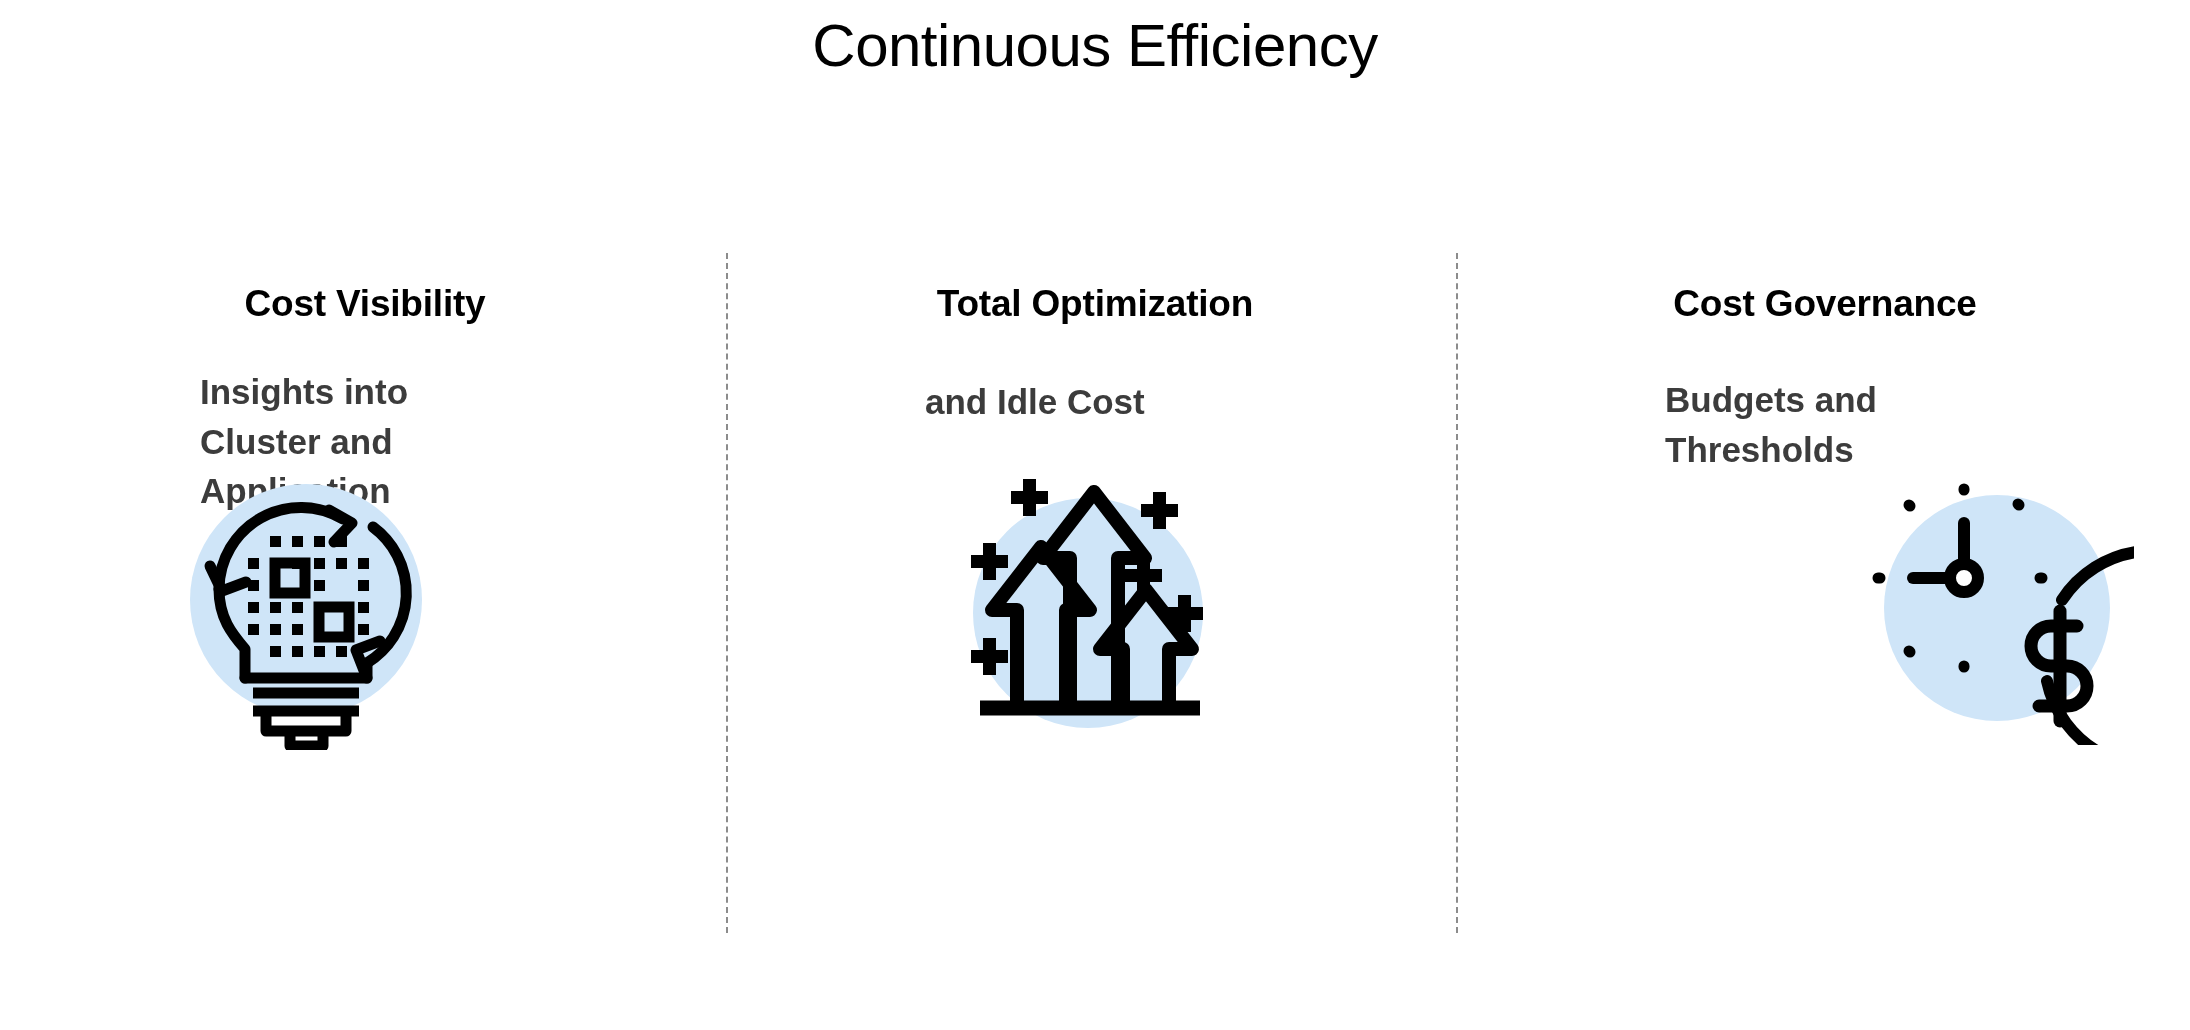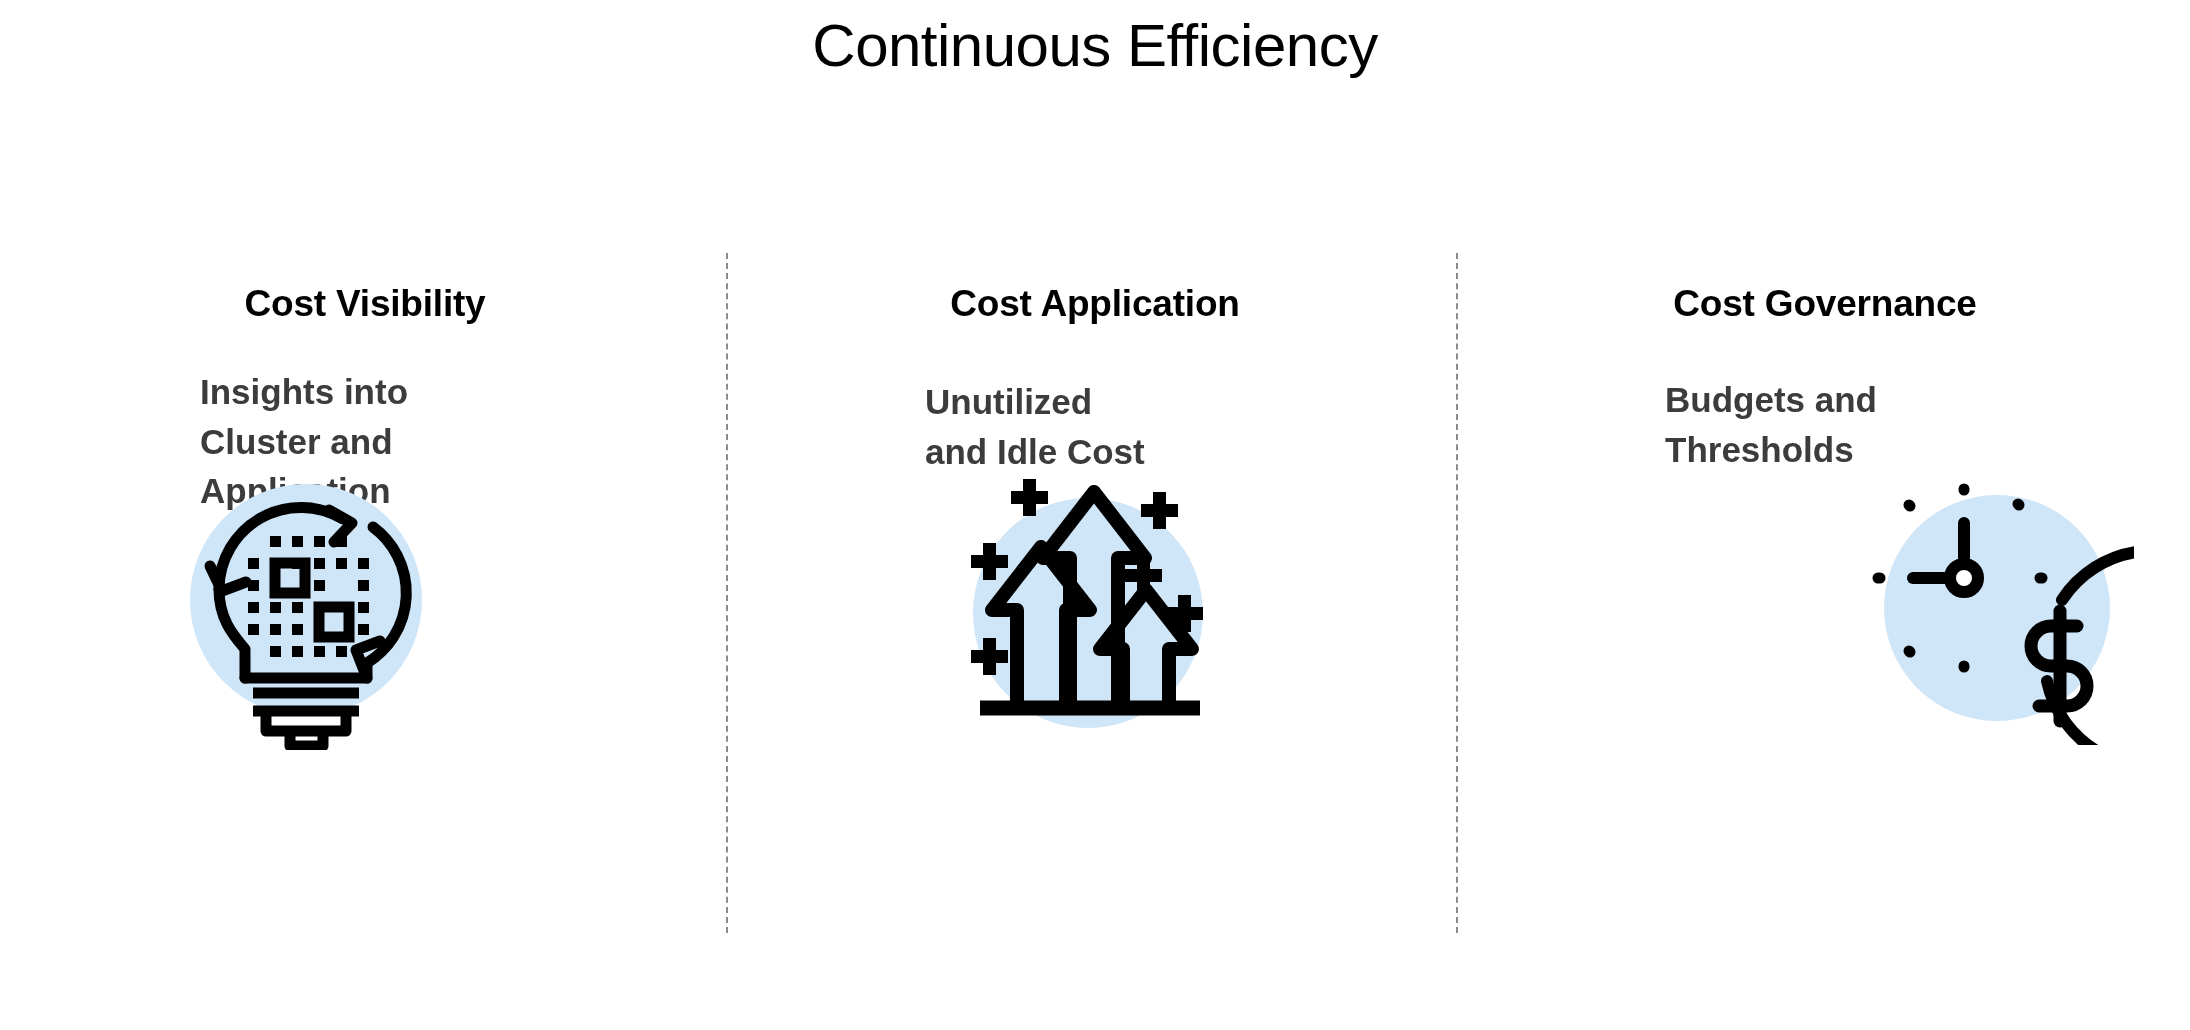--- a/index.html
+++ b/index.html
@@ -193,7 +193,7 @@
     </div>
 
     <div class="column col-2">
-      <div class="col-heading">Cost Application</div>
+      <div class="col-heading">Total Optimization</div>
 
       <div class="col-body">
         <div>Unutilized</div>

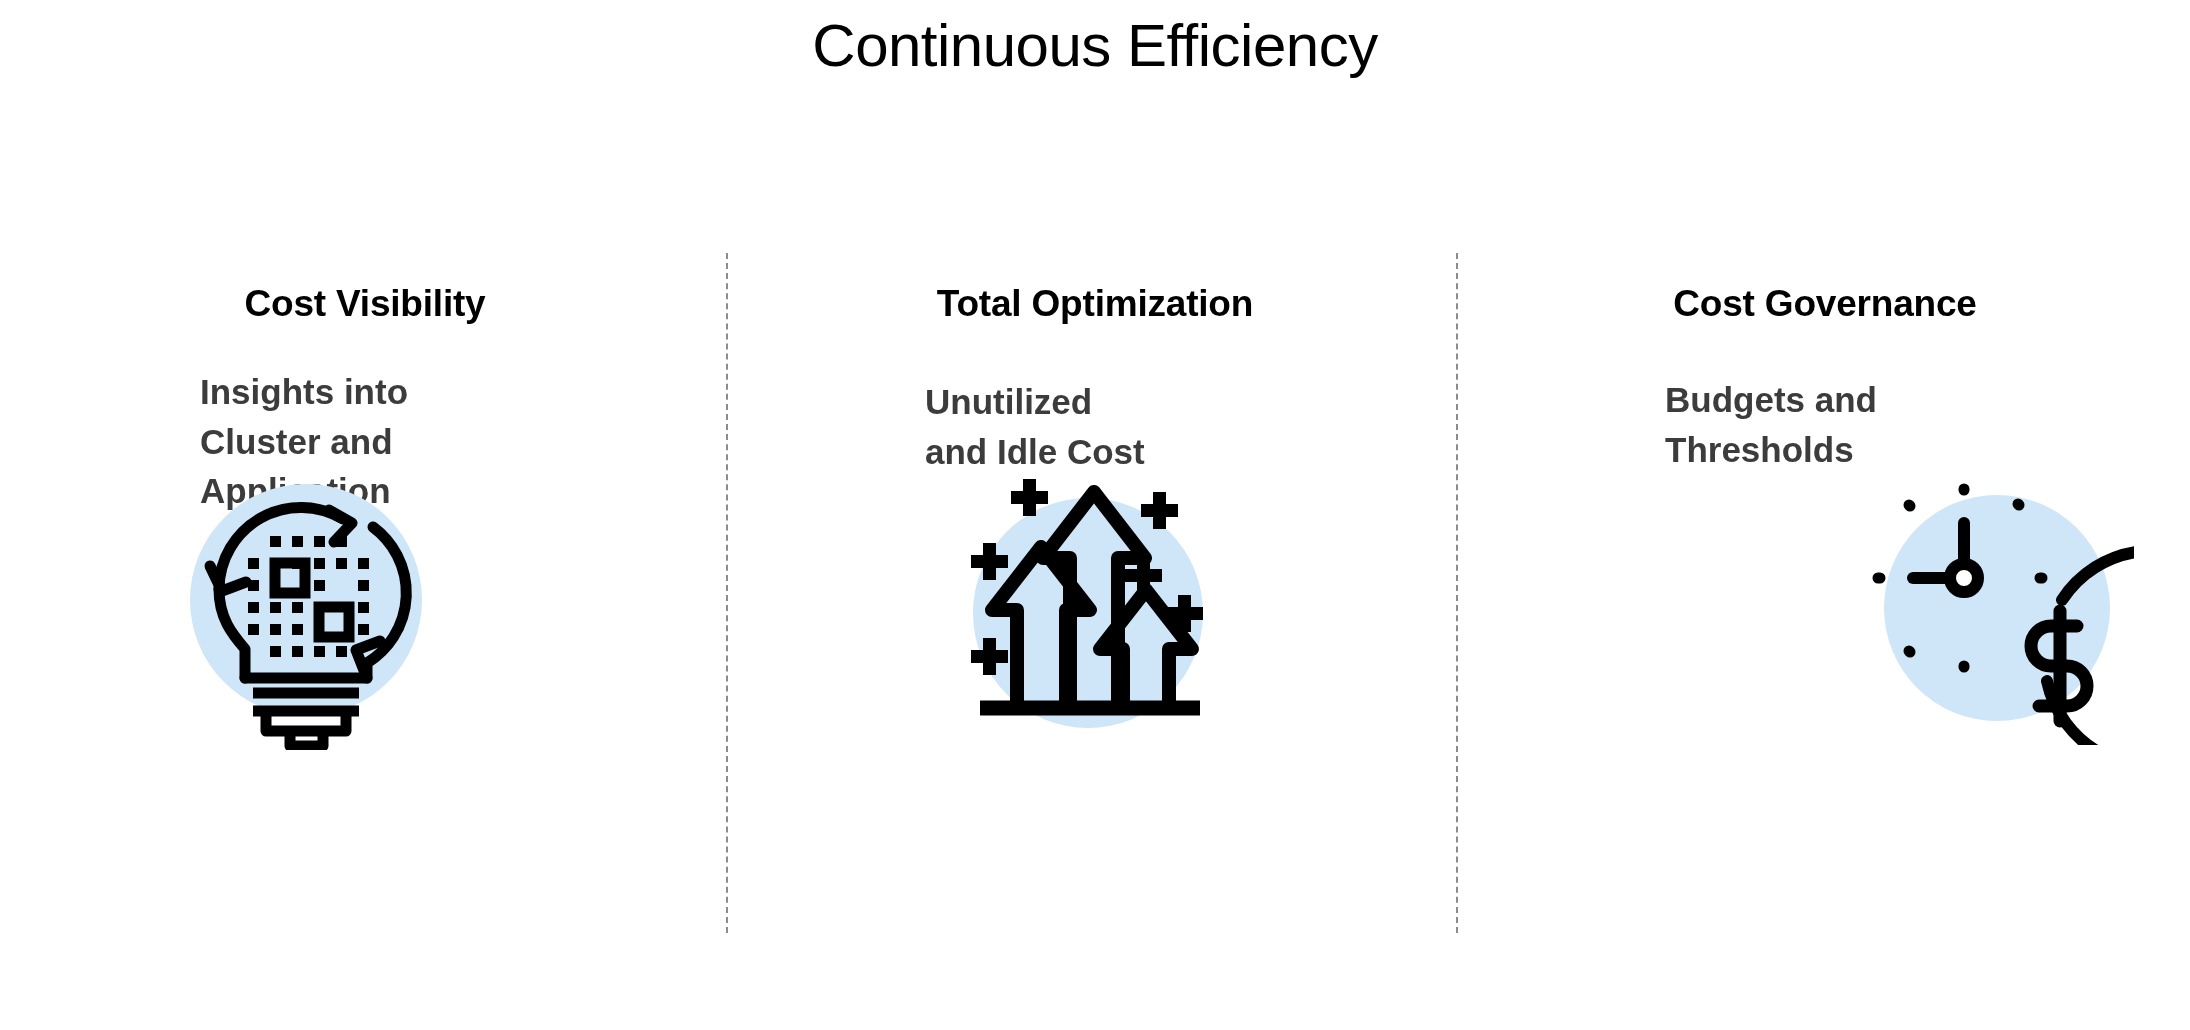--- a/index.html
+++ b/index.html
@@ -196,7 +196,6 @@
       <div class="col-heading">Total Optimization</div>
 
       <div class="col-body">
-        <div>Unutilized</div>
         <div>and Idle Cost</div>
       </div>
 

